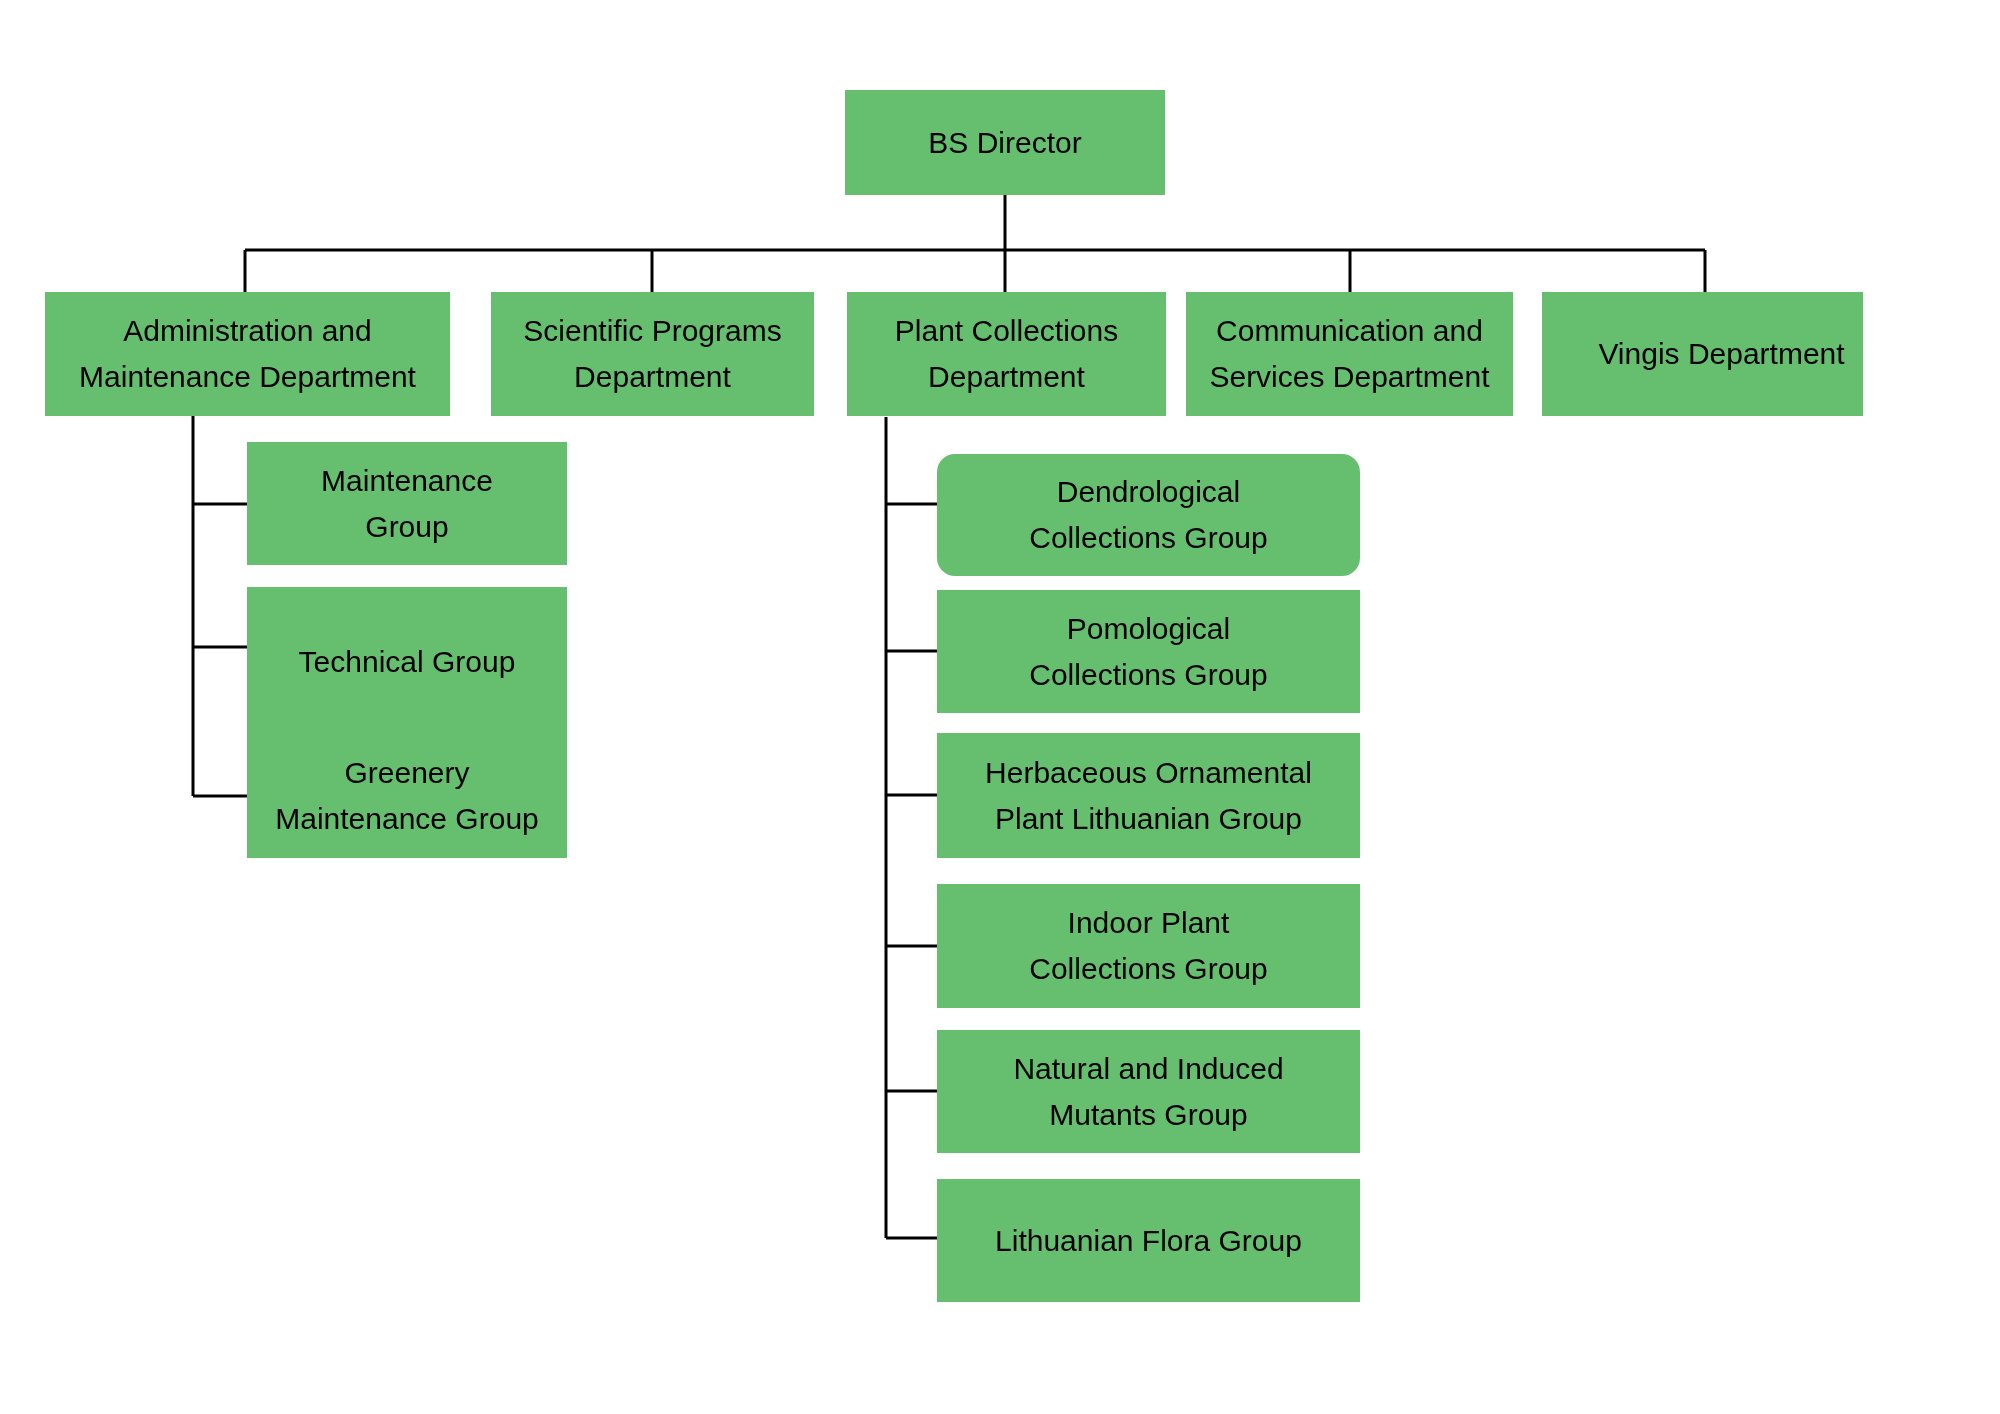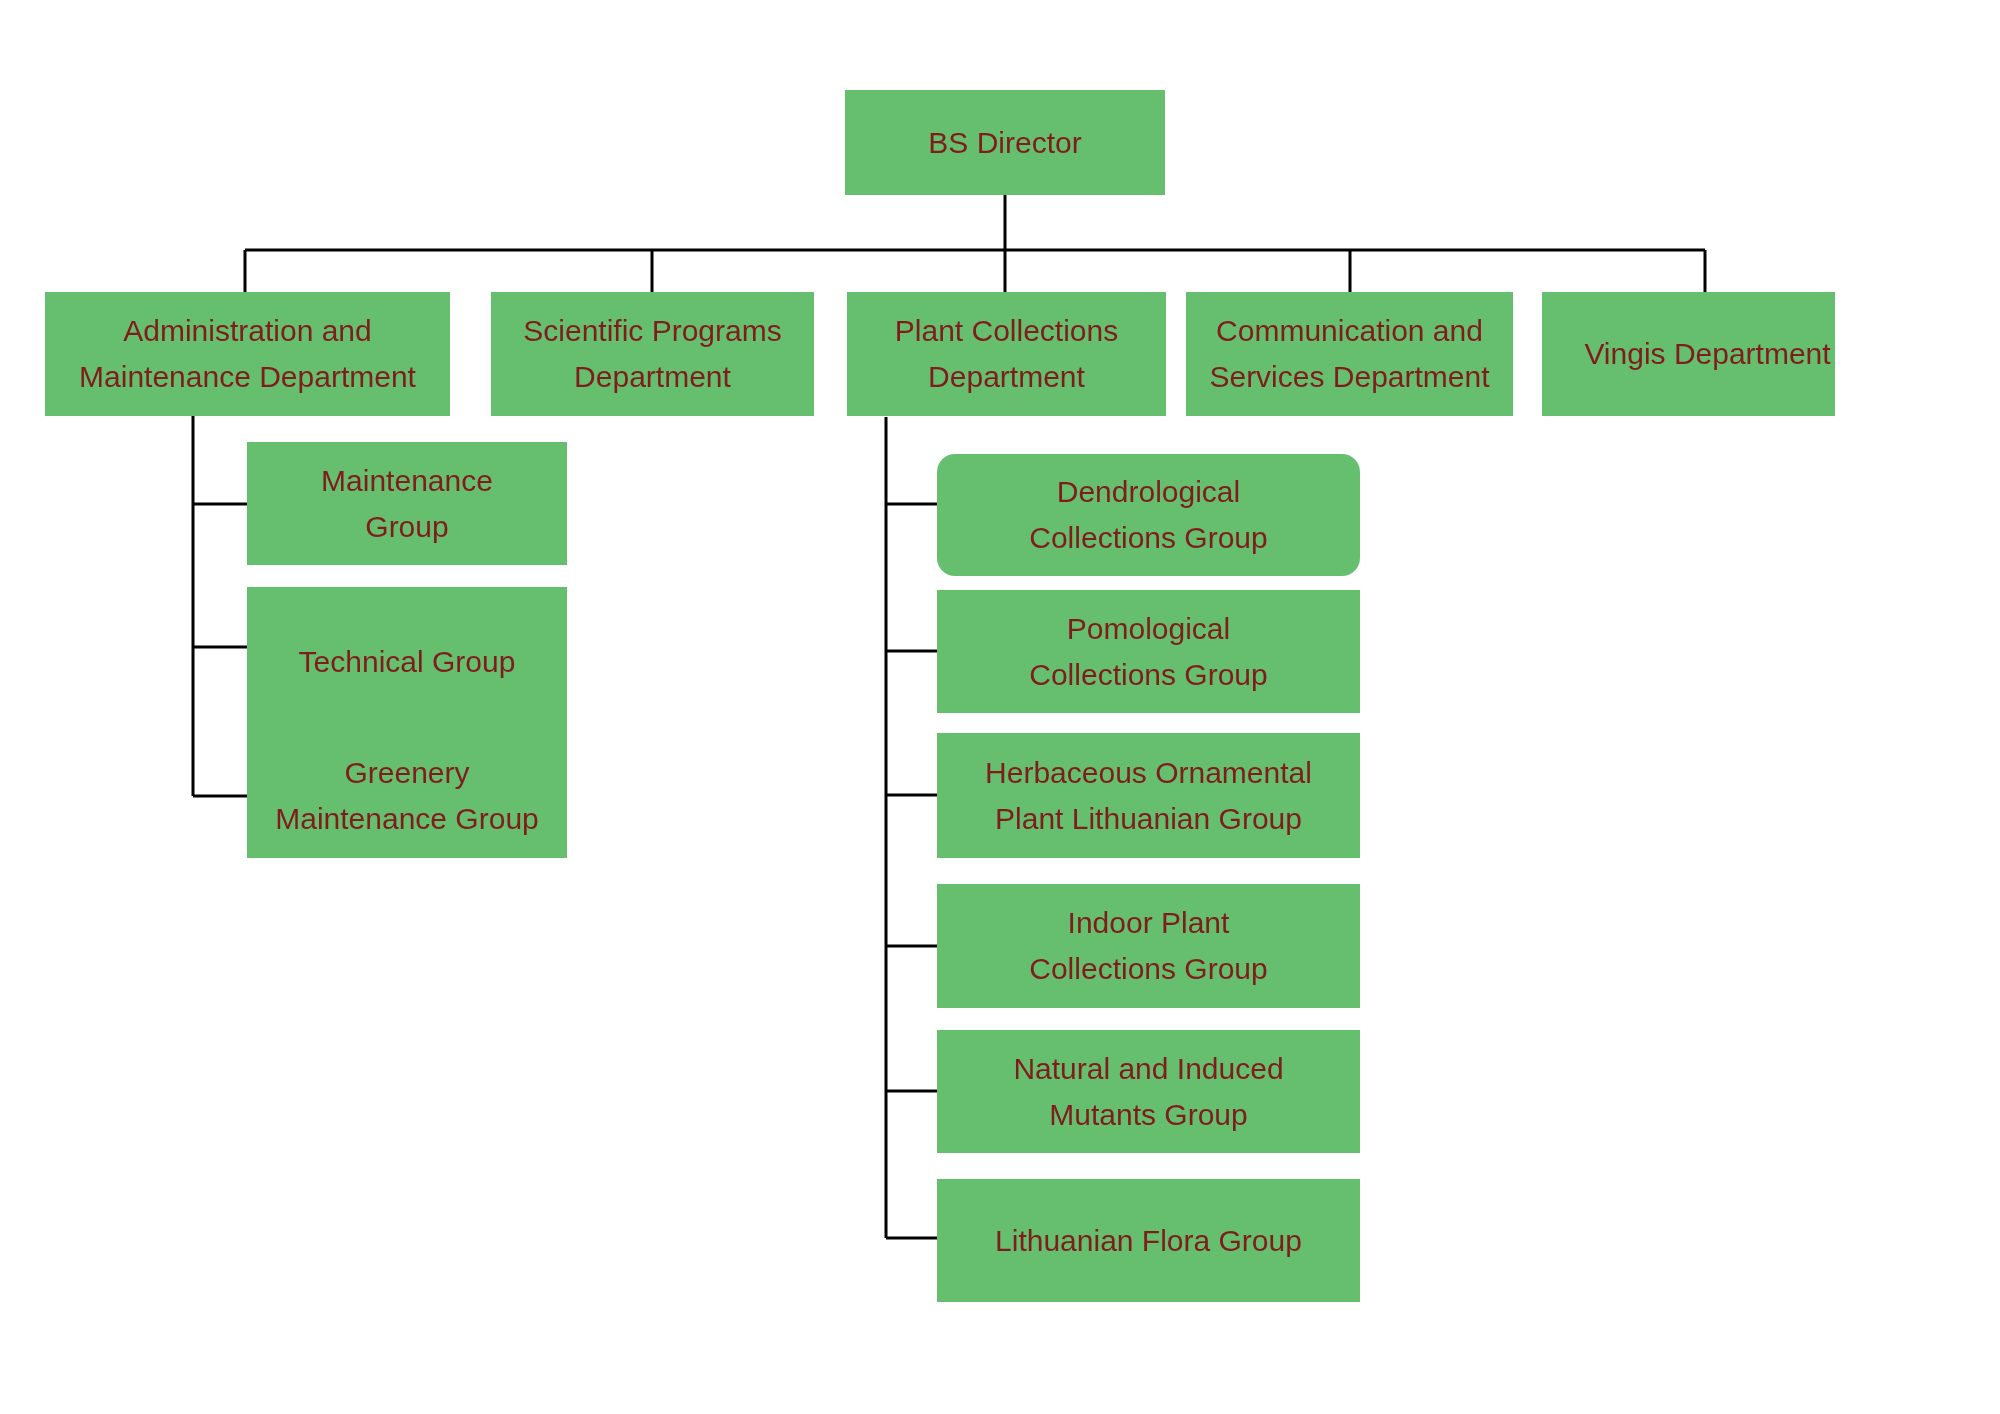--- a/index.html
+++ b/index.html
@@ -19,7 +19,7 @@
   .node {
     position: absolute;
     background: #66BF6E;
-    color: #7f1d1d;
+    color: #000000;
     display: flex;
     align-items: center;
     justify-content: center;

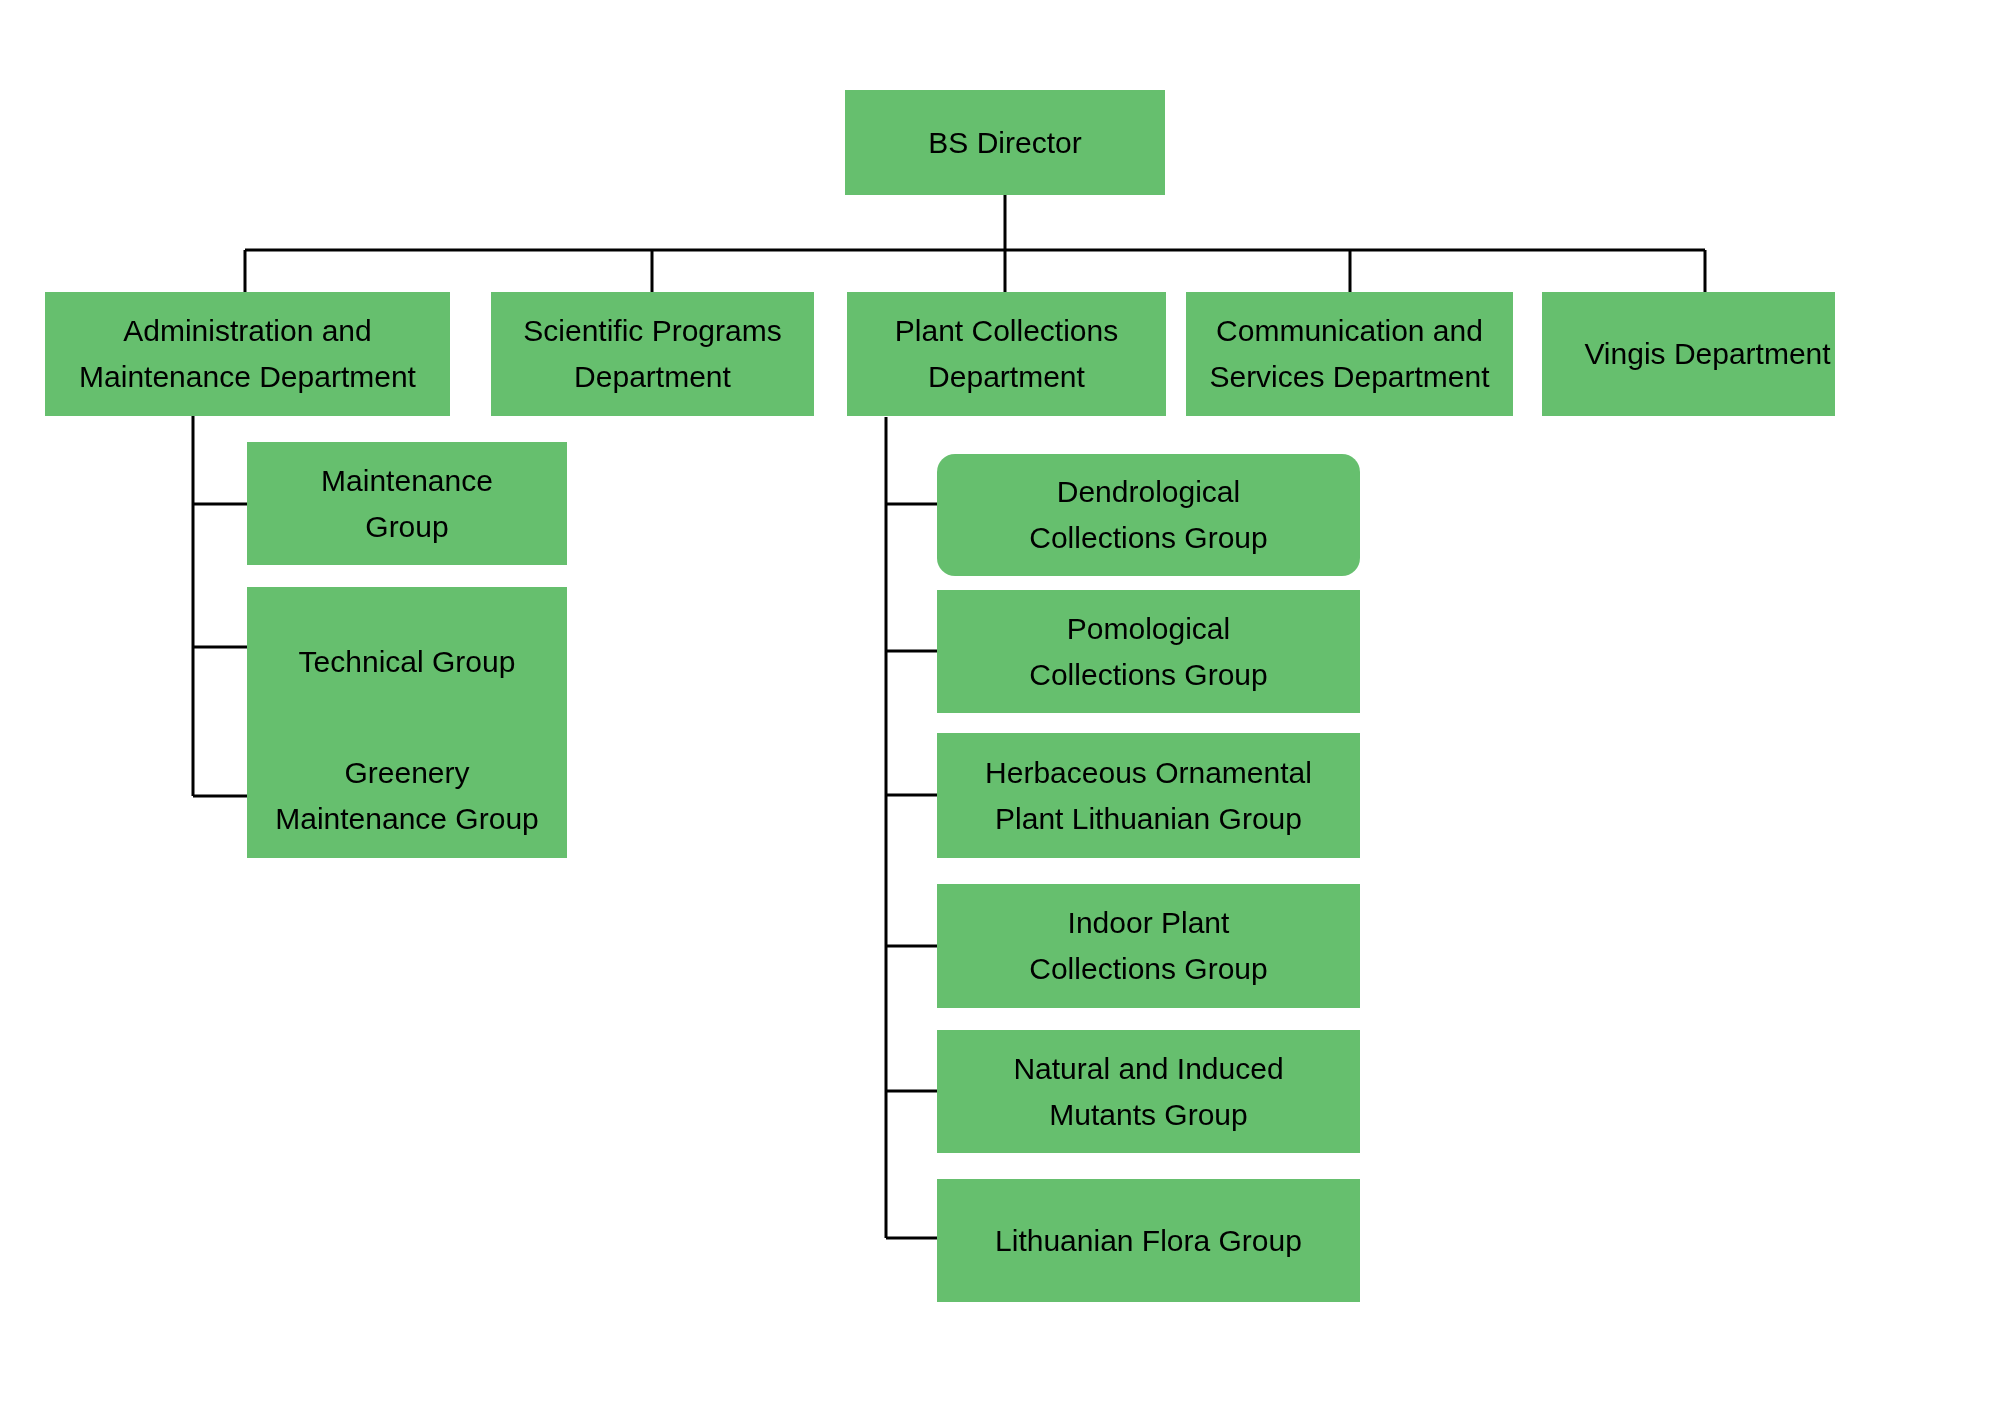--- a/index.html
+++ b/index.html
@@ -58,7 +58,7 @@
   <div class="node" style="left:1186px; top:292px; width:327px; height:124px;">Communication and
 Services Department</div>
 
-  <div class="node" style="left:1542px; top:292px; width:293px; height:124px;padding-left:38px;">Vingis Department</div>
+  <div class="node" style="left:1542px; top:292px; width:321px; height:124px;padding-left:38px;">Vingis Department</div>
 
   <div class="node" style="left:247px; top:442px; width:320px; height:123px;">Maintenance
 Group</div>

